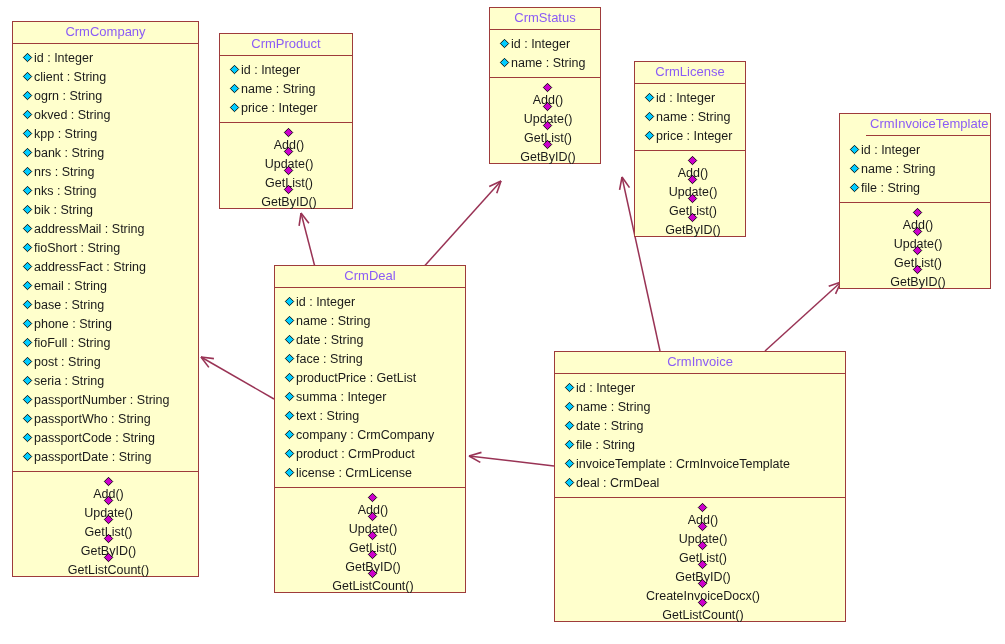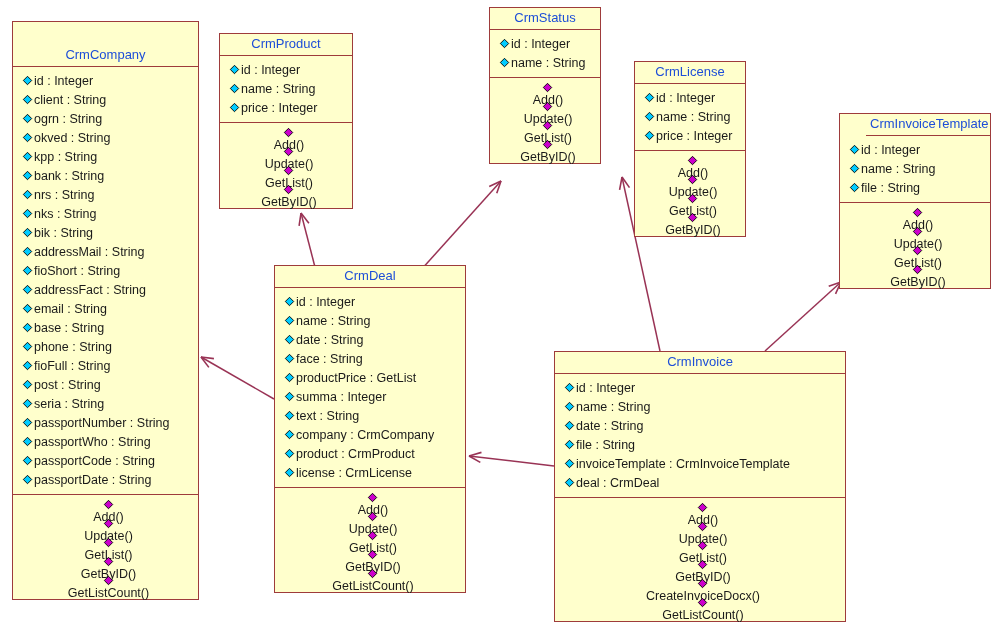--- a/index.html
+++ b/index.html
@@ -38,7 +38,7 @@
   .class-title {
     text-align: center;
     font-size: 13px;
-    color: #1d4ed8;
+    color: #8b5cf6;
     padding: 3px 4px 4px 4px;
     border-bottom: 1.5px solid #9e3b3b;
     line-height: 1.1;

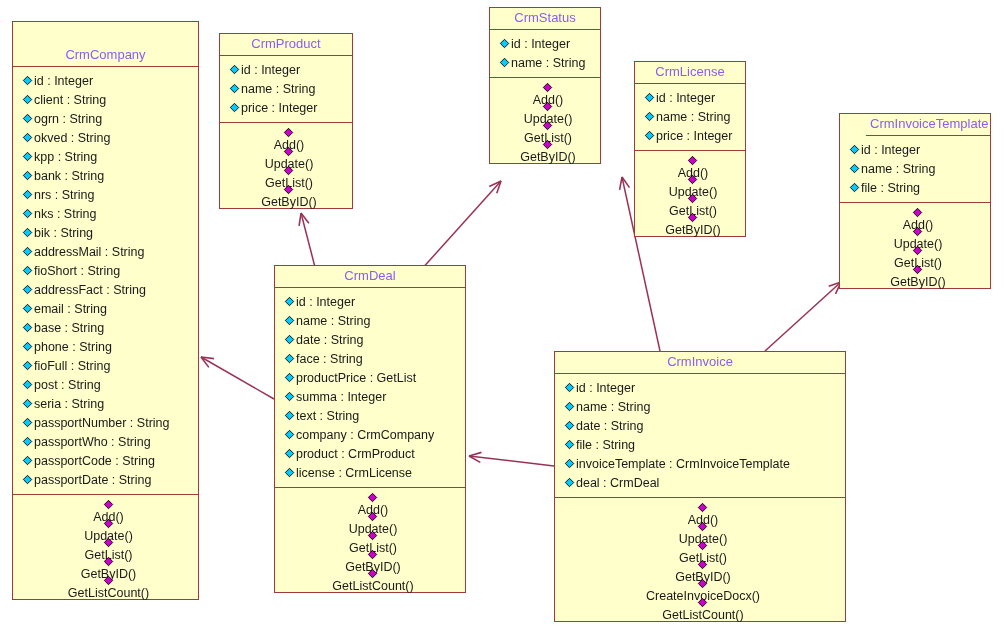--- a/index.html
+++ b/index.html
@@ -114,7 +114,7 @@
 
   <div id="classes-layer">
       <div class="uml-class" style="left: 12px; top: 21px; width: 187px; background: rgb(255, 255, 204); border-color: rgb(158, 59, 59);">
-        <div class="class-title" style="border-bottom-color: rgb(158, 59, 59); margin-top: 23px;">CrmCompany</div>
+        <div class="class-title" style="border-bottom-color: rgb(158, 59, 59);">CrmCompany</div>
         <div class="compartment attrs" style="border-bottom-color: rgb(158, 59, 59);">
           <div class="member">
             <span class="vis-icon">

